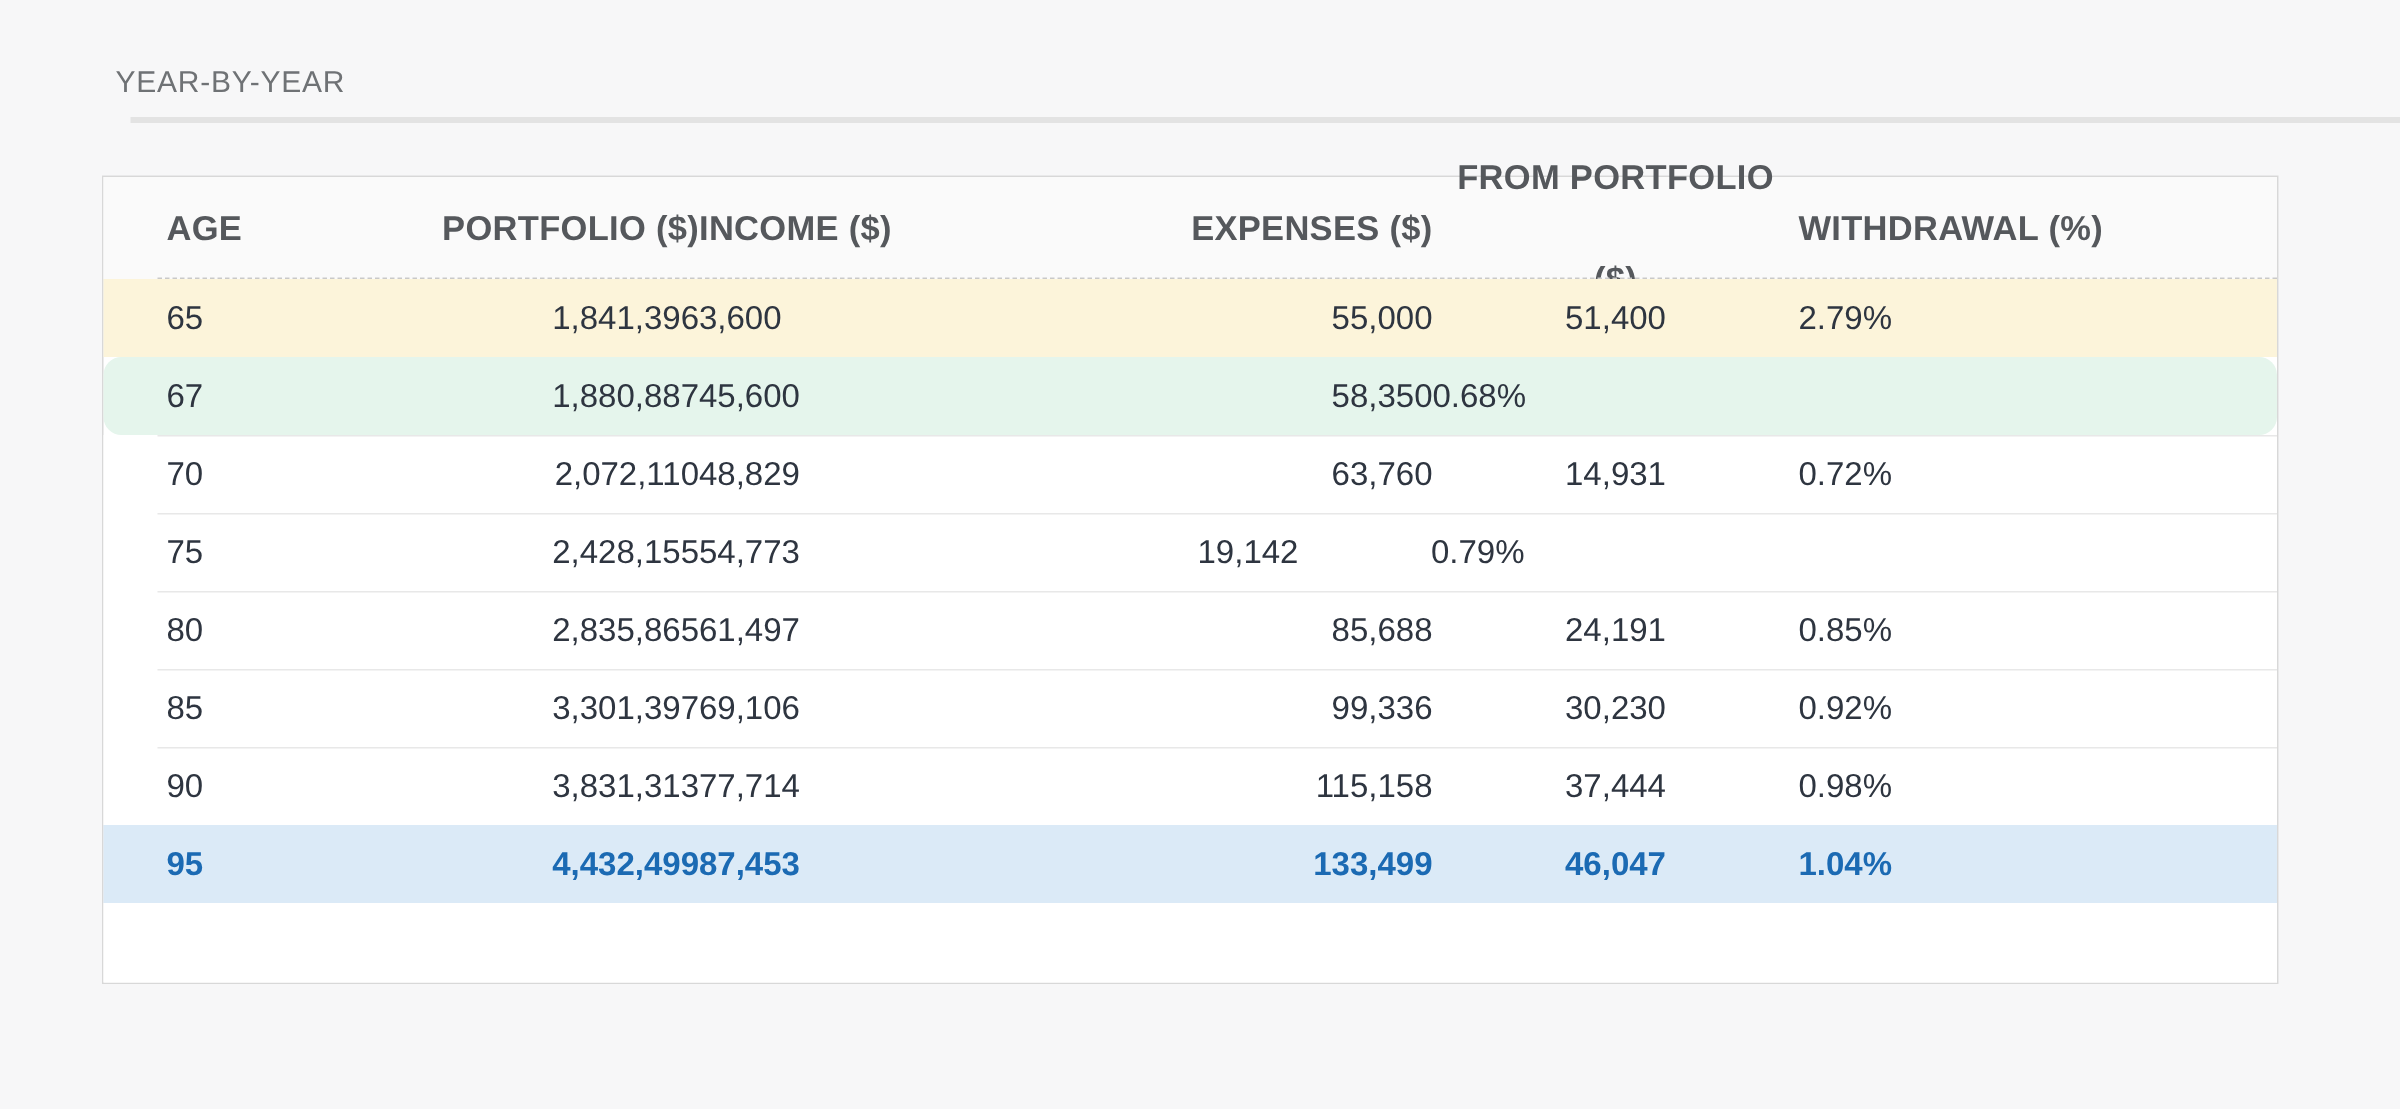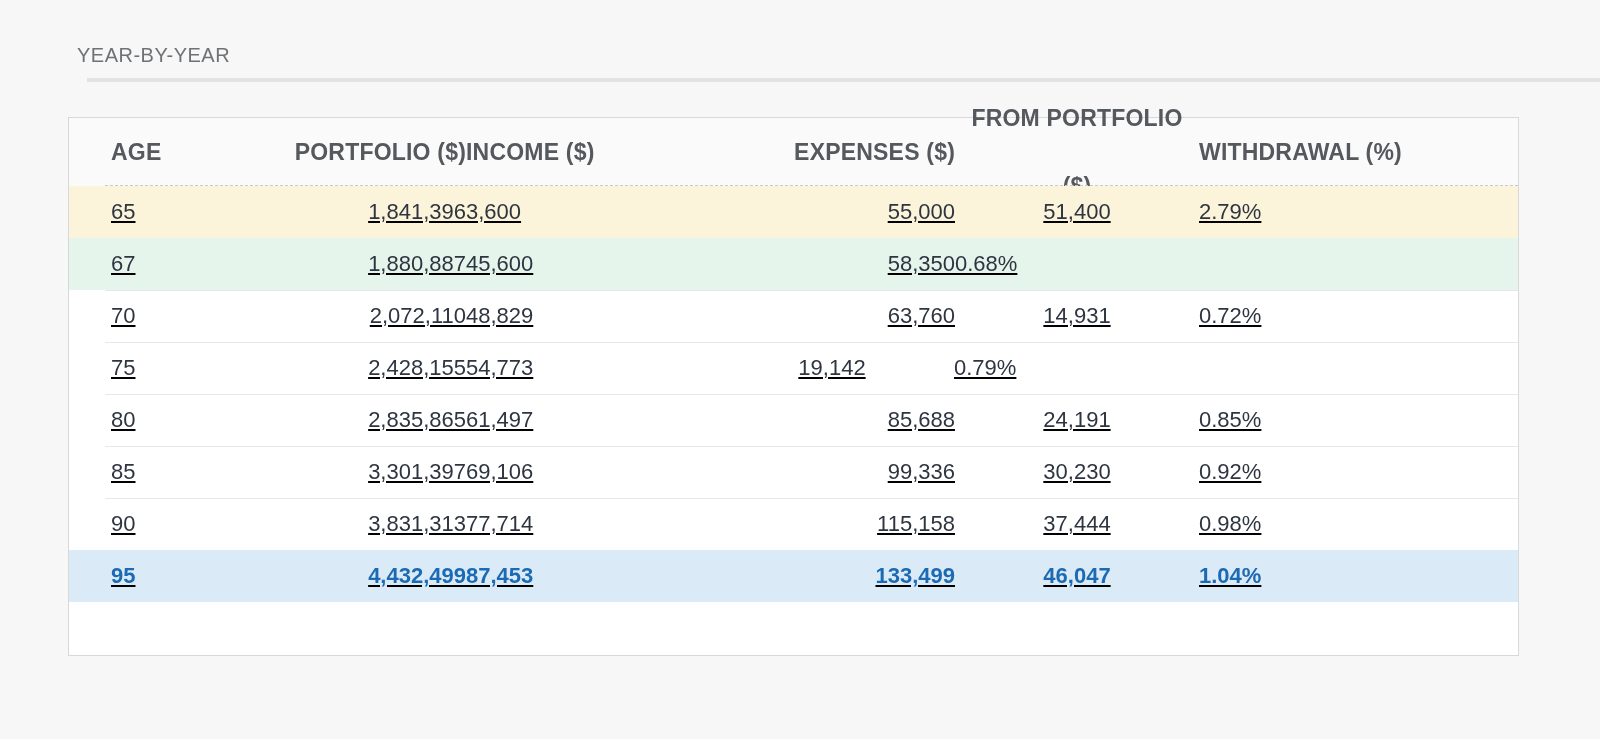--- a/index.html
+++ b/index.html
@@ -70,7 +70,6 @@
     position: relative;
     display: flex;
     height: 52px;
-    text-decoration: underline;
   }
   .row .cell {
     font-size: 22px;

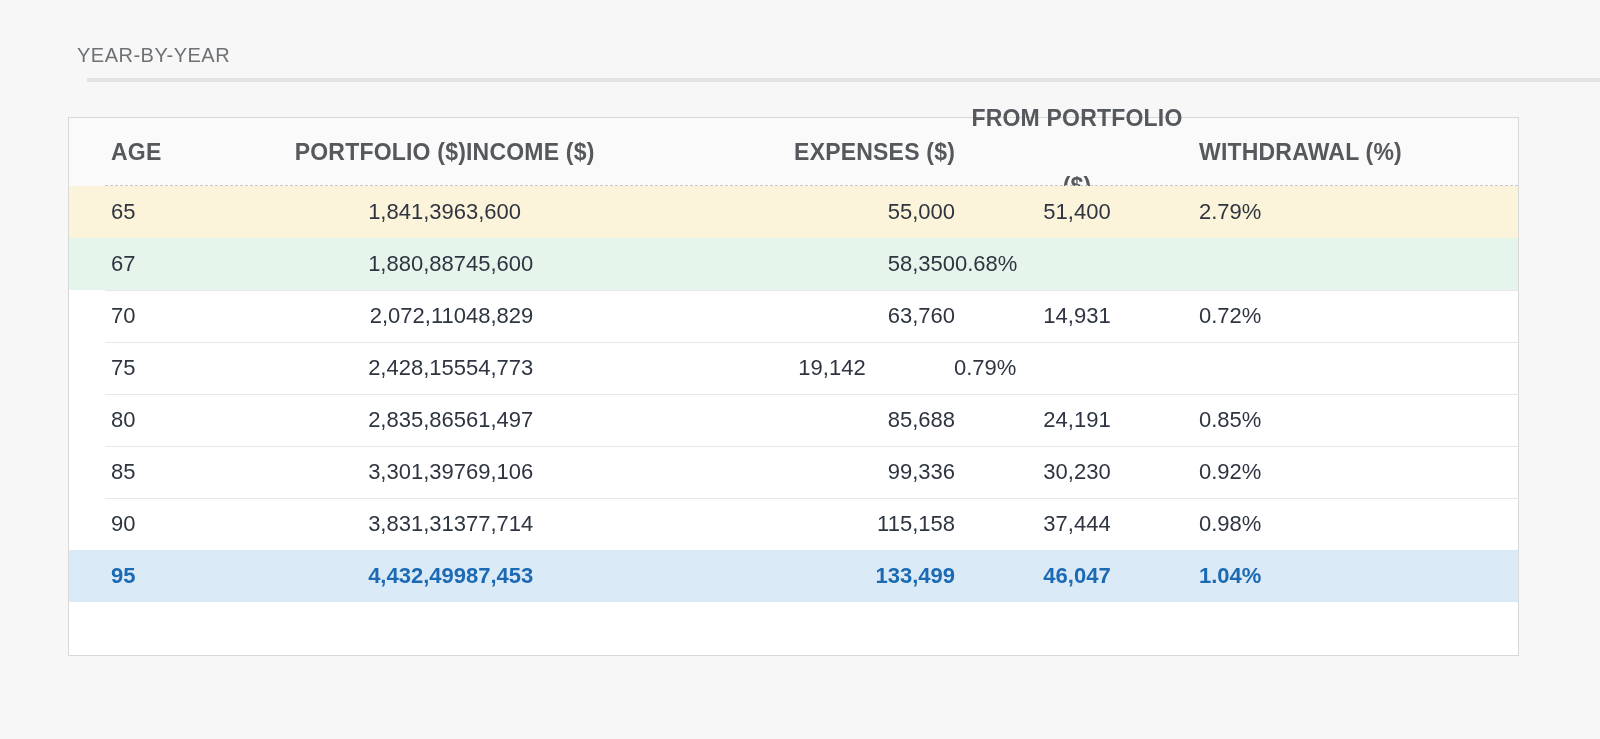--- a/index.html
+++ b/index.html
@@ -90,7 +90,7 @@
     background: #e8e8e8;
   }
   .row.hl-yellow { background: #fcf4da; }
-  .row.hl-green  { background: #e5f5ec; }
+  .row.hl-green  { background: #e5f5ec; border-radius: 12px; }
   .row.hl-blue   { background: #dbeaf7; }
   .row.hl-blue .cell {
     color: #1b6ab3;

